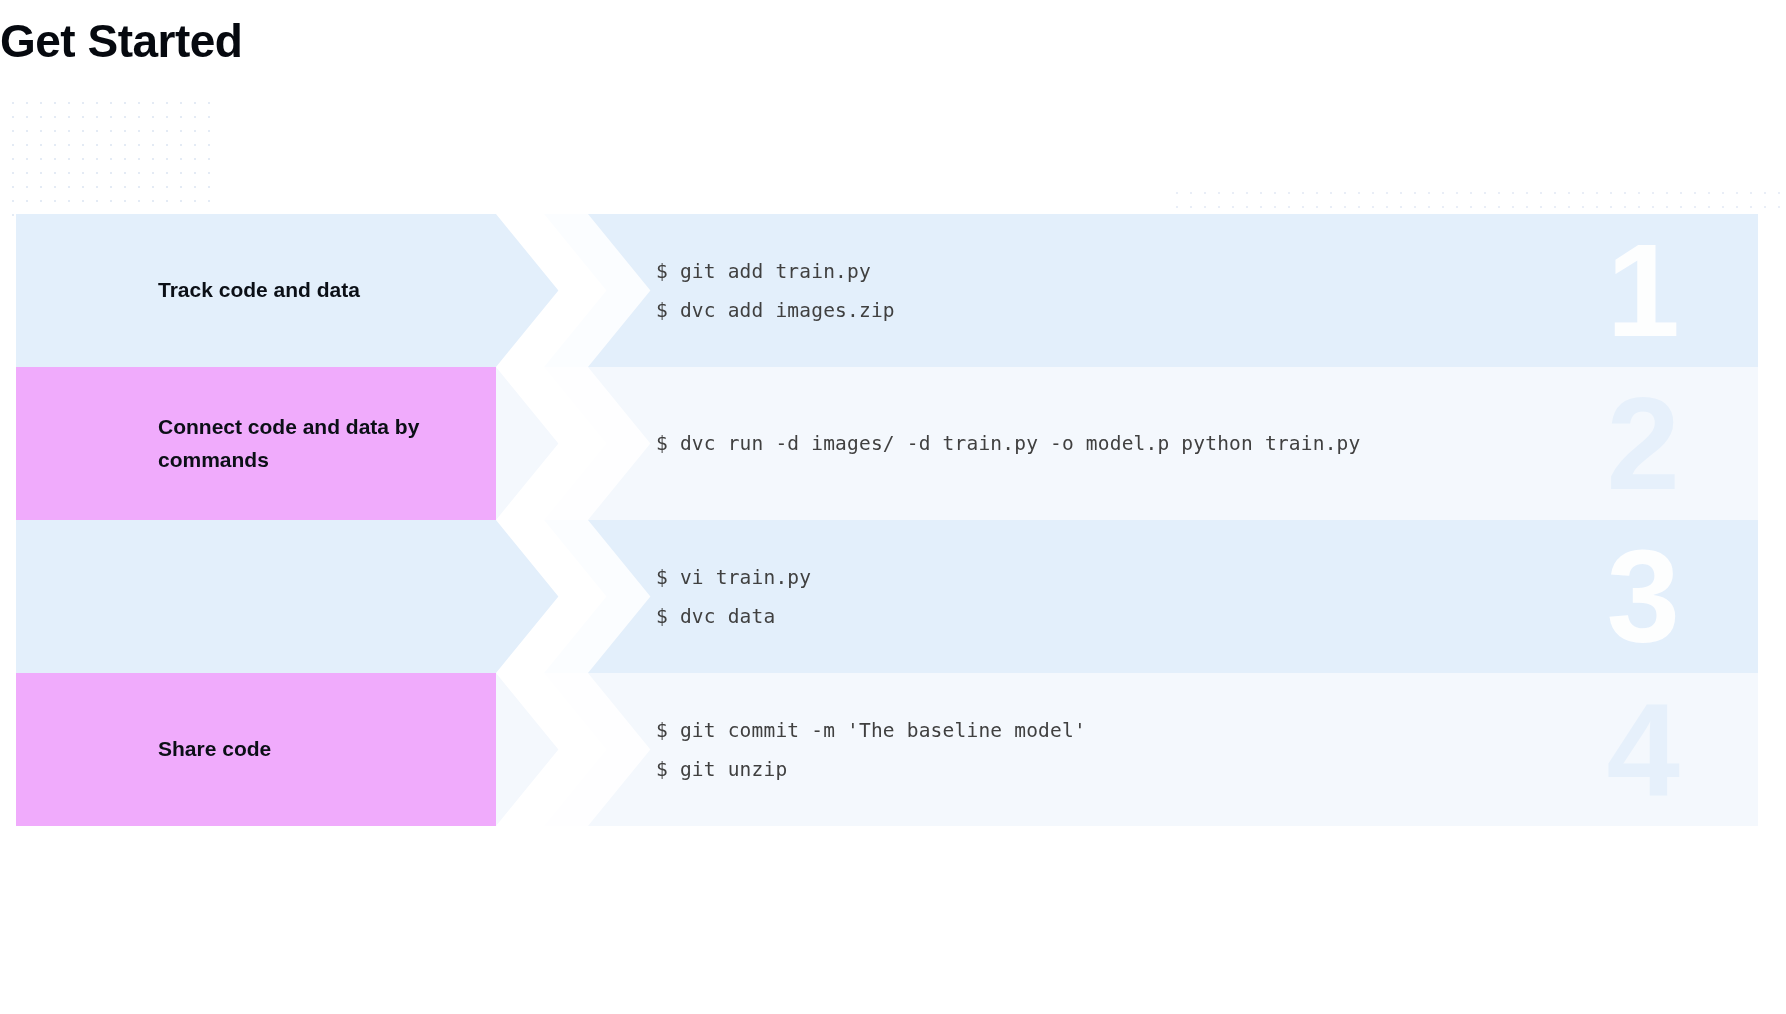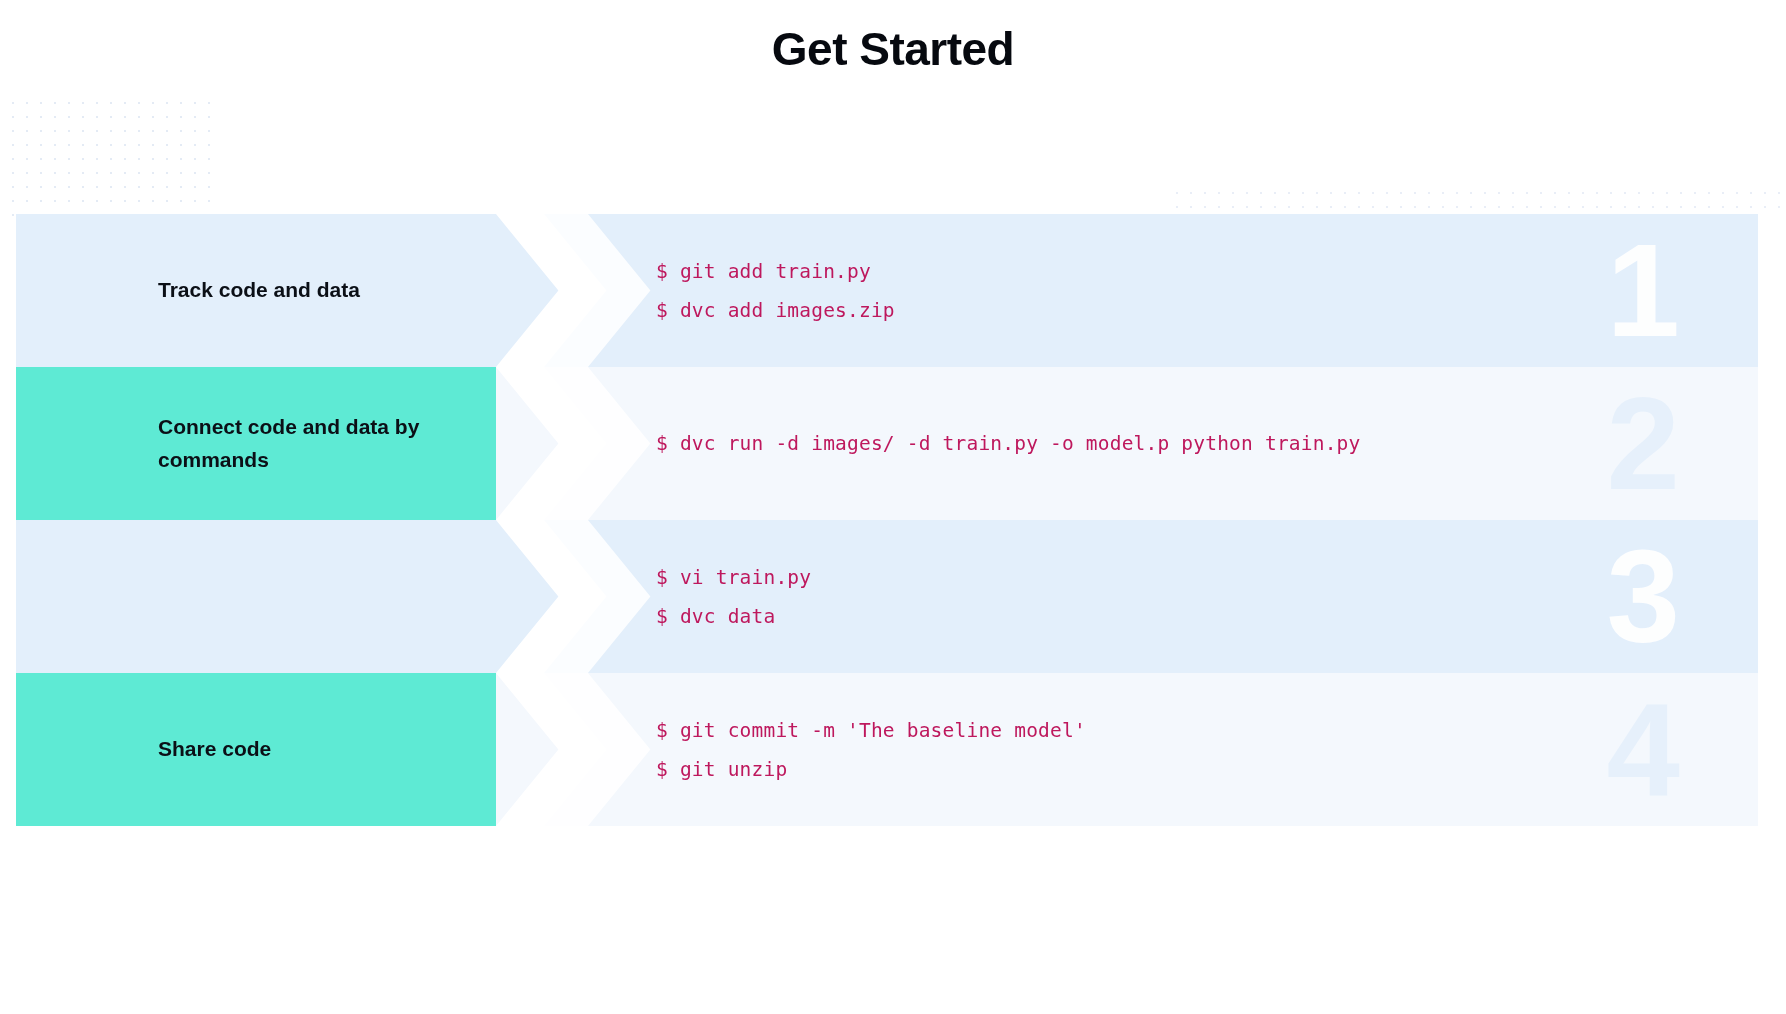--- a/index.html
+++ b/index.html
@@ -27,11 +27,10 @@
   .dots-right { left: 1170px; top: 186px; width: 620px; height: 34px; opacity: .7; }
 
   .page-title {
-    text-align: center;
     font-size: 46px;
     font-weight: bold;
     letter-spacing: -0.5px;
-    margin: 8px;
+    margin: 0;
     padding-top: 14px;
     color: #06090f;
   }

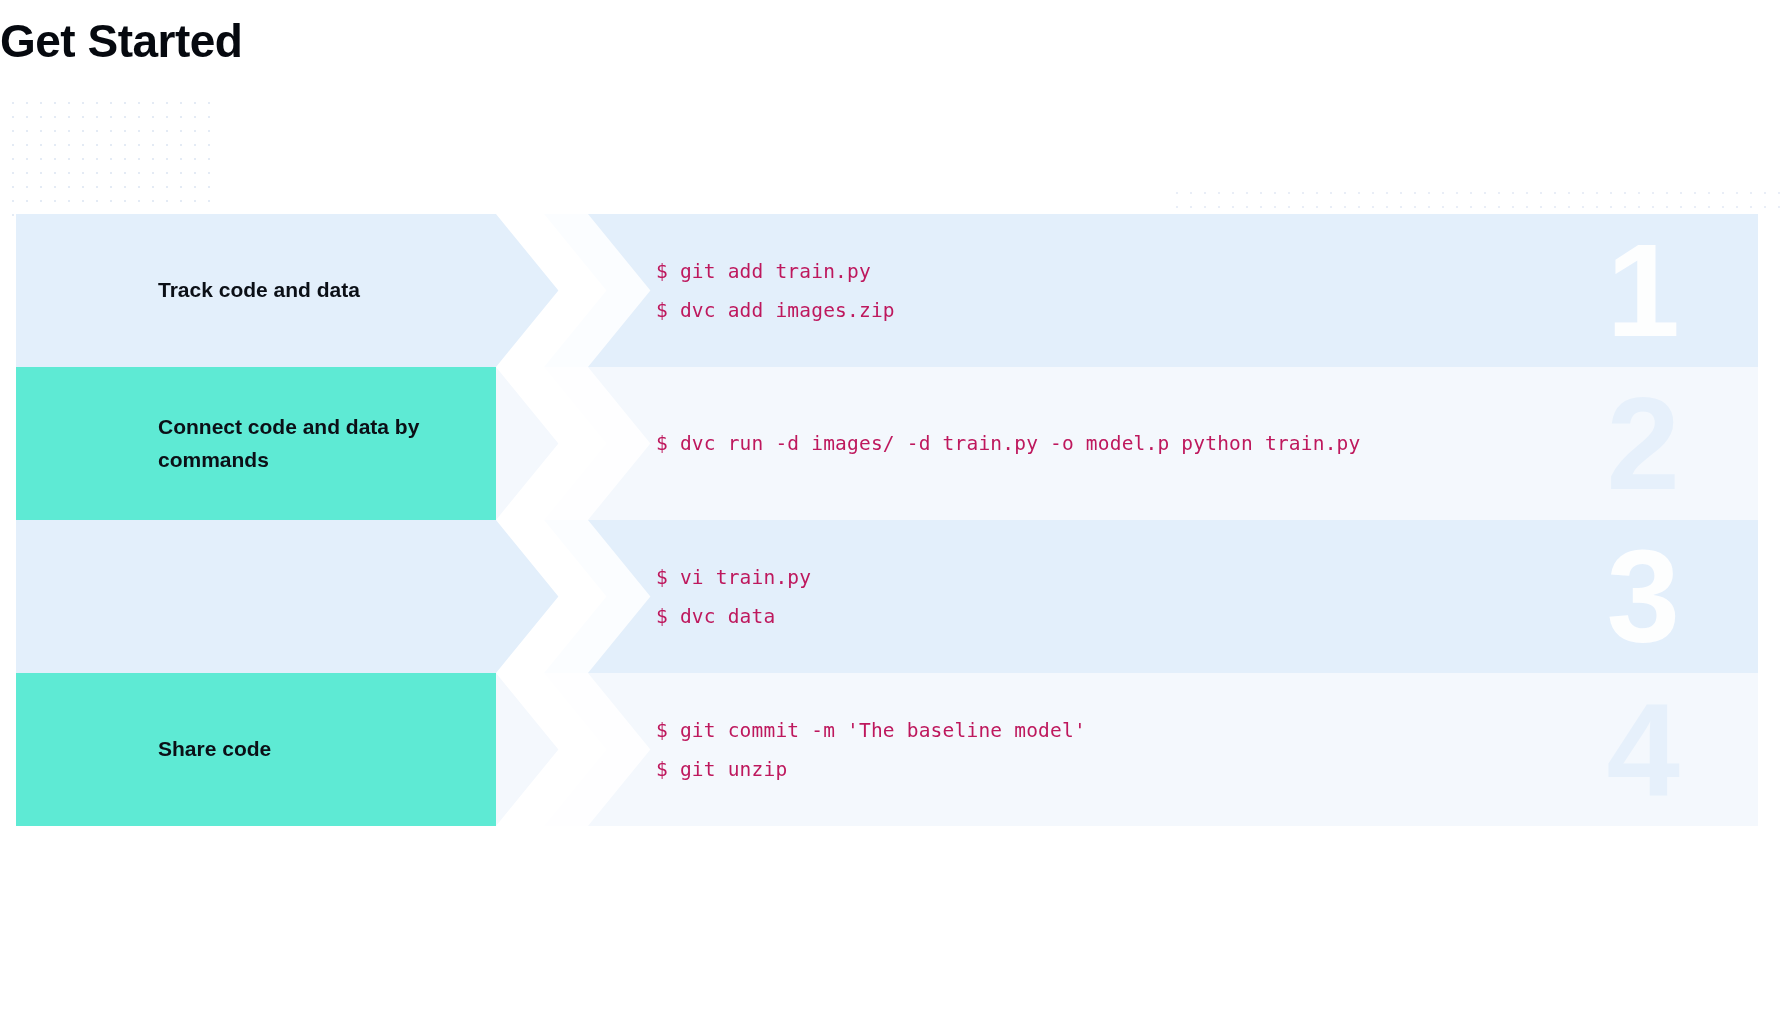--- a/index.html
+++ b/index.html
@@ -105,7 +105,7 @@
     font-family: "DejaVu Sans Mono", "Liberation Mono", monospace;
     font-size: 19.5px;
     line-height: 2.0;
-    color: #be185d;
+    color: #404040;
     white-space: pre;
     letter-spacing: .2px;
   }

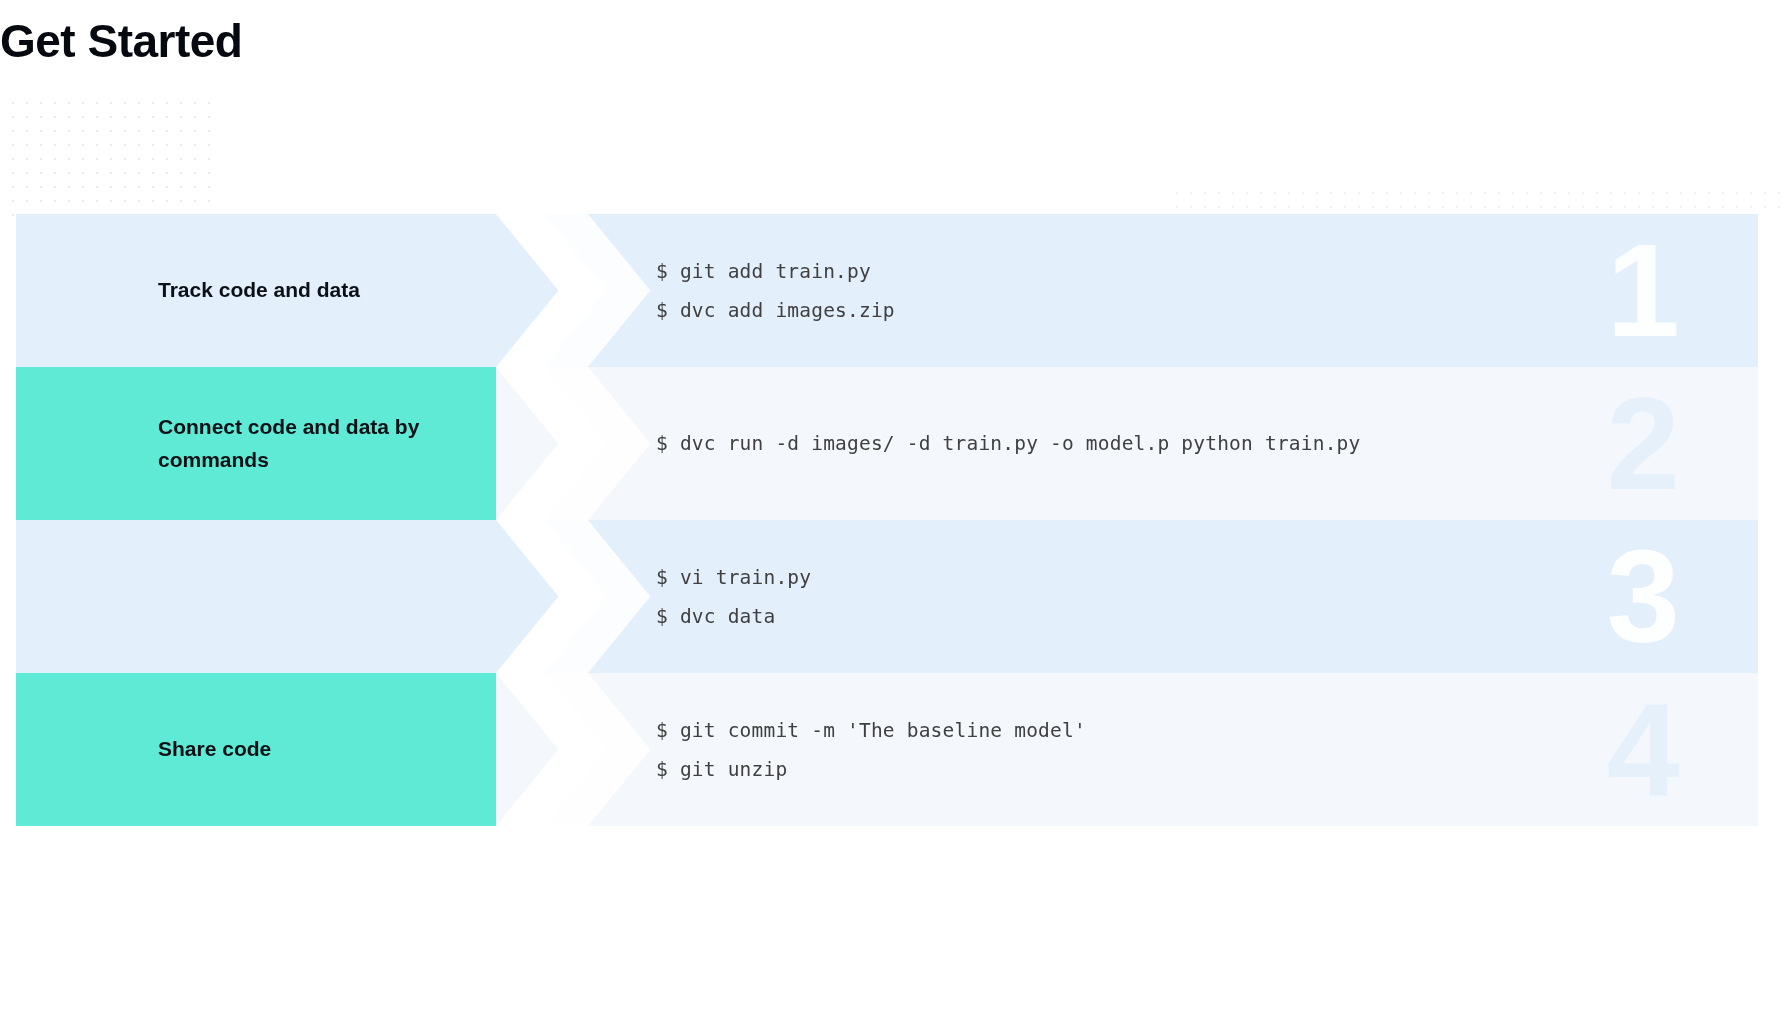--- a/index.html
+++ b/index.html
@@ -61,7 +61,7 @@
     padding-right: 70px;
   }
   .step.odd  .label-pane { background: #e3effb; }
-  .step.even .label-pane { background: #5eead4; }
+  .step.even .label-pane { background: #f0abfc; }
 
   .label-pane .txt {
     font-size: 21px;

